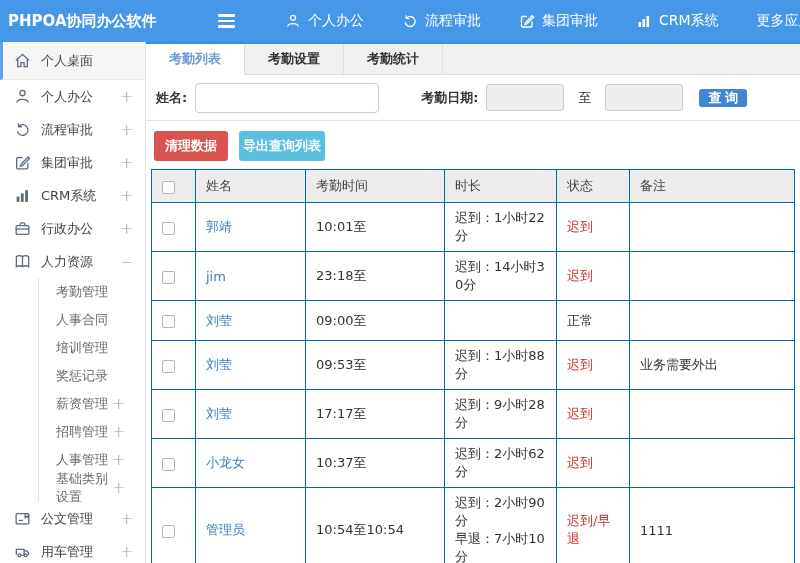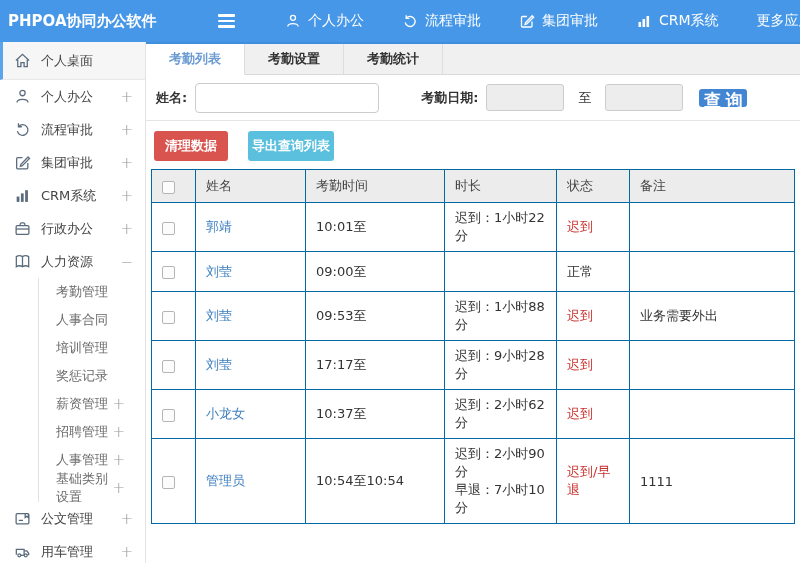--- a/index.html
+++ b/index.html
@@ -81,7 +81,7 @@
   .to-label { margin:0 14px; color:#333; }
   .btn-search {
     margin-left:16px; width:48px; height:18px; background:#4285d3; color:#fff;
-    border:none; border-radius:3px; font-size:17px; font-weight:bold; cursor:pointer;
+    border:none; border-radius:3px; font-size:13px; font-weight:bold; cursor:pointer;
     white-space:nowrap;
   }
   

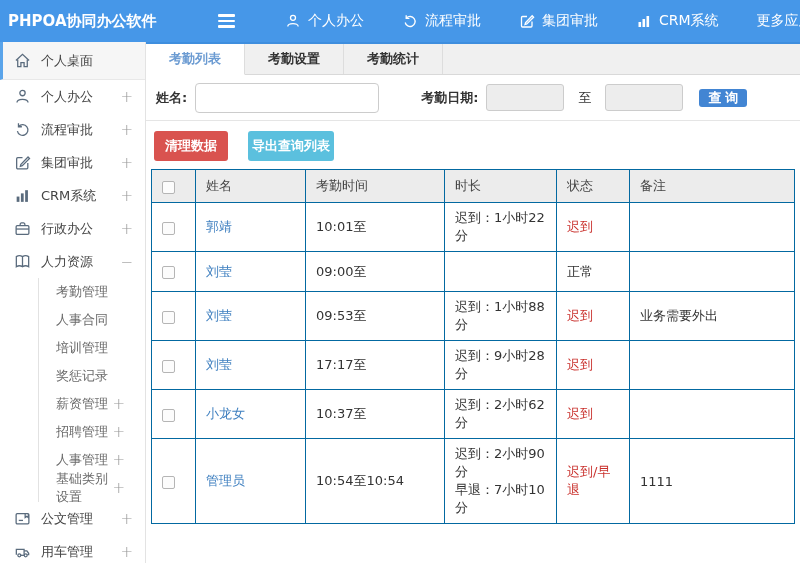--- a/index.html
+++ b/index.html
@@ -85,7 +85,7 @@
     white-space:nowrap;
   }
   
-  .actions { display:flex; gap:20px; padding:10px 8px 8px 8px; }
+  .actions { display:flex; gap:11px; padding:10px 8px 8px 8px; }
   .btn-danger {
     background:#d9534f; color:#fff; border:none; border-radius:3px;
     padding:6px 11px; font-size:13px; font-weight:bold; cursor:pointer; white-space:nowrap;

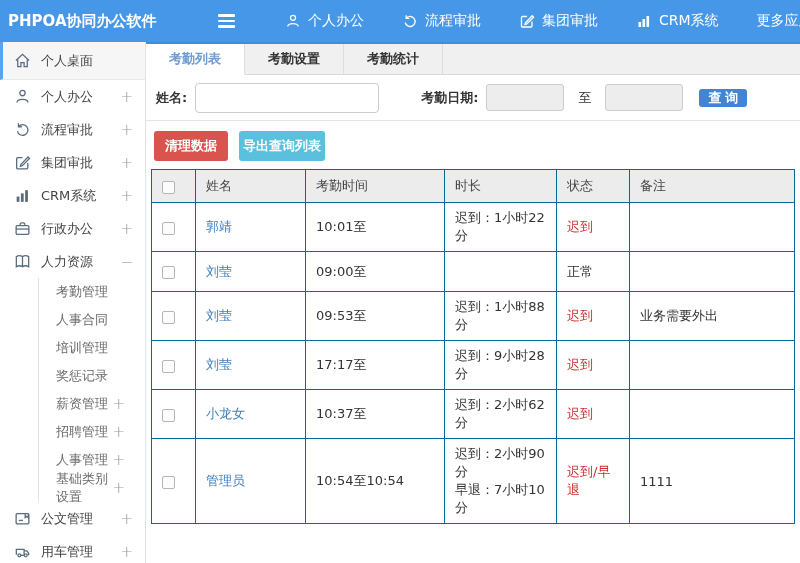--- a/index.html
+++ b/index.html
@@ -343,6 +343,17 @@
           </tr>
           <tr>
             <td><span class="cb"></span></td>
+            <td><a class="name">jim</a></td>
+            <td>23:18至</td>
+            <td>
+                <div>迟到：14小时30分</div>
+                <div></div>
+              </td>
+            <td><span class="red">迟到</span></td>
+            <td></td>
+          </tr>
+          <tr>
+            <td><span class="cb"></span></td>
             <td><a class="name">刘莹</a></td>
             <td>09:00至</td>
             <td>

